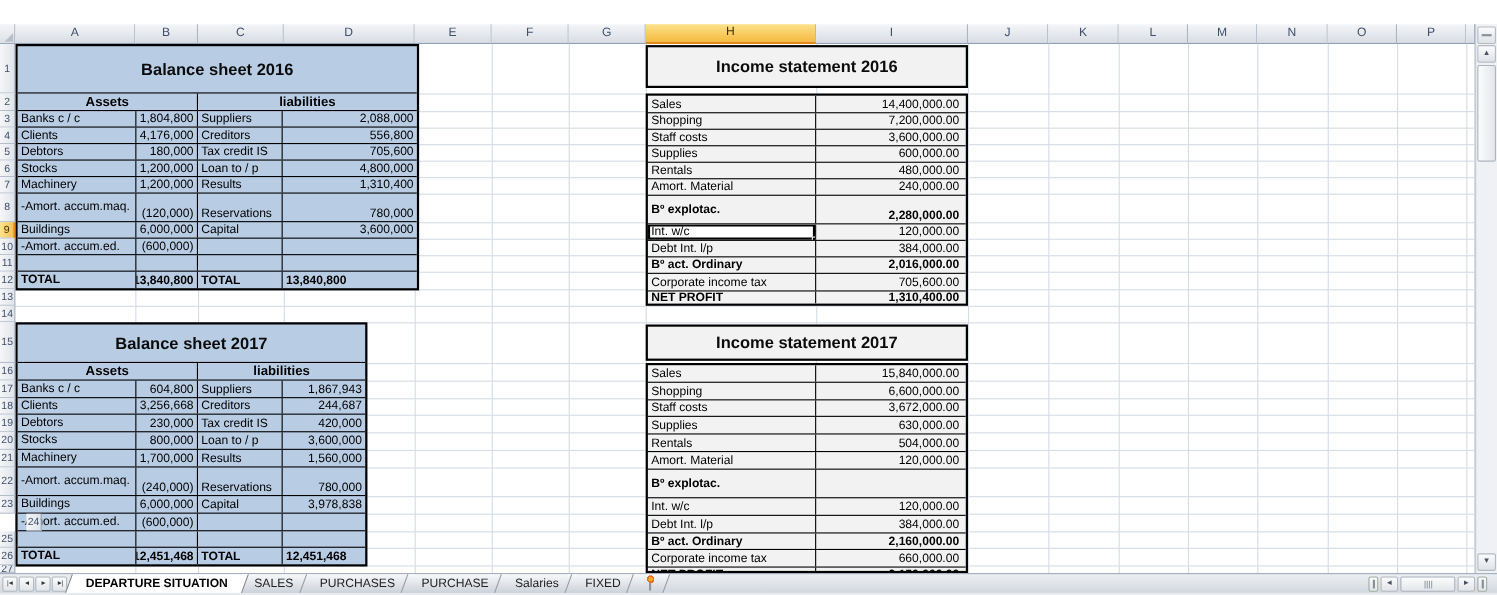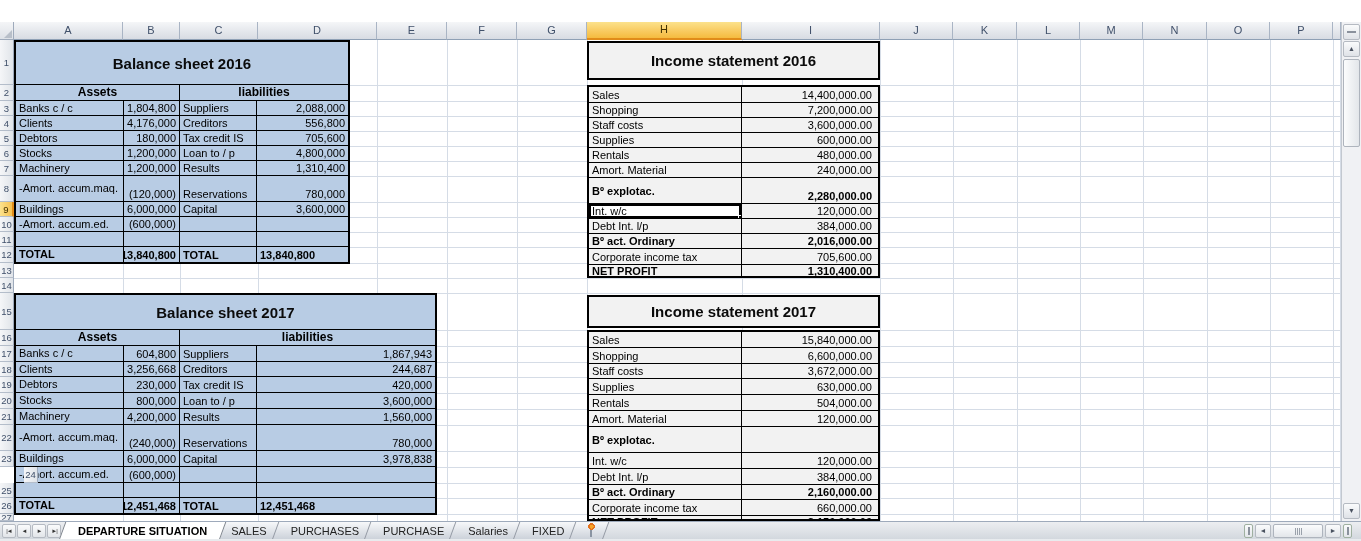--- a/index.html
+++ b/index.html
@@ -234,7 +234,7 @@
       <div class="gl" style="left: 14px; top: 521px; width: 1327px; height: 1px;"></div>
     </div>
   <div id="tables">
-      <div class="btable" style="left: 14px; top: 40px; width: 336px;">
+      <div class="btable" style="left: 14px; top: 40px; width: 367px;">
         <div class="btitle" style="height: 43px;">Balance sheet 2016</div>
         <div class="bhead" style="height: 16px;">
           <div class="ha">Assets</div>

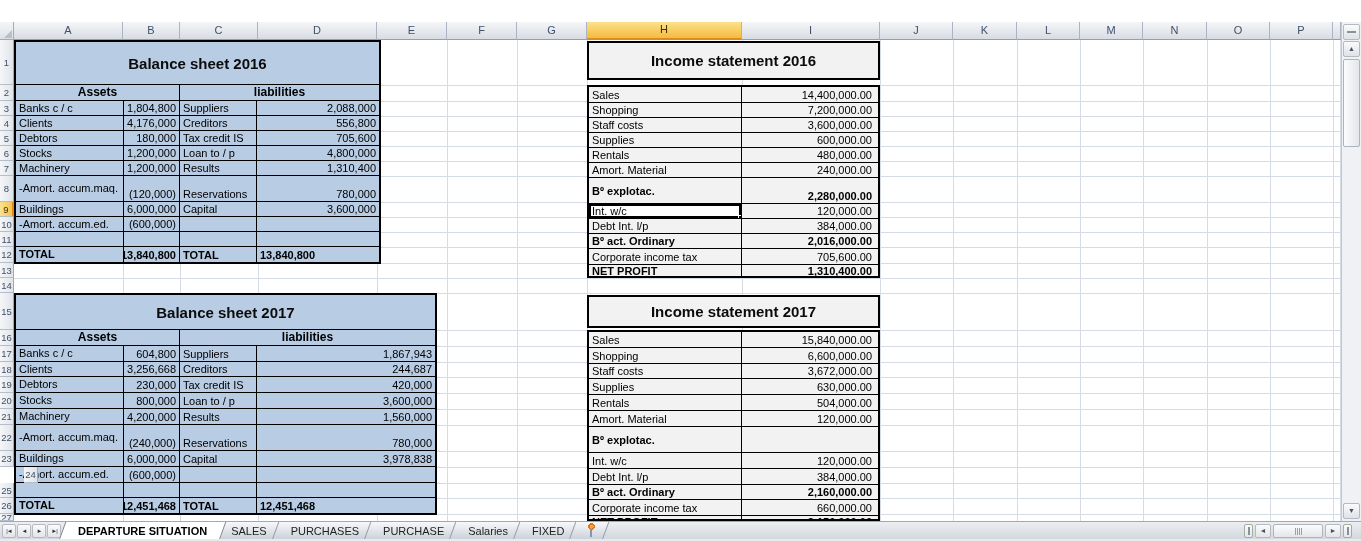--- a/index.html
+++ b/index.html
@@ -301,7 +301,7 @@
           <div class="cd">13,840,800</div>
         </div>
       </div>
-      <div class="btable" style="left: 14px; top: 293px; width: 423px;">
+      <div class="btable" style="left: 14px; top: 293px; width: 320px;">
         <div class="btitle" style="height: 35px;">Balance sheet 2017</div>
         <div class="bhead" style="height: 16px;">
           <div class="ha">Assets</div>

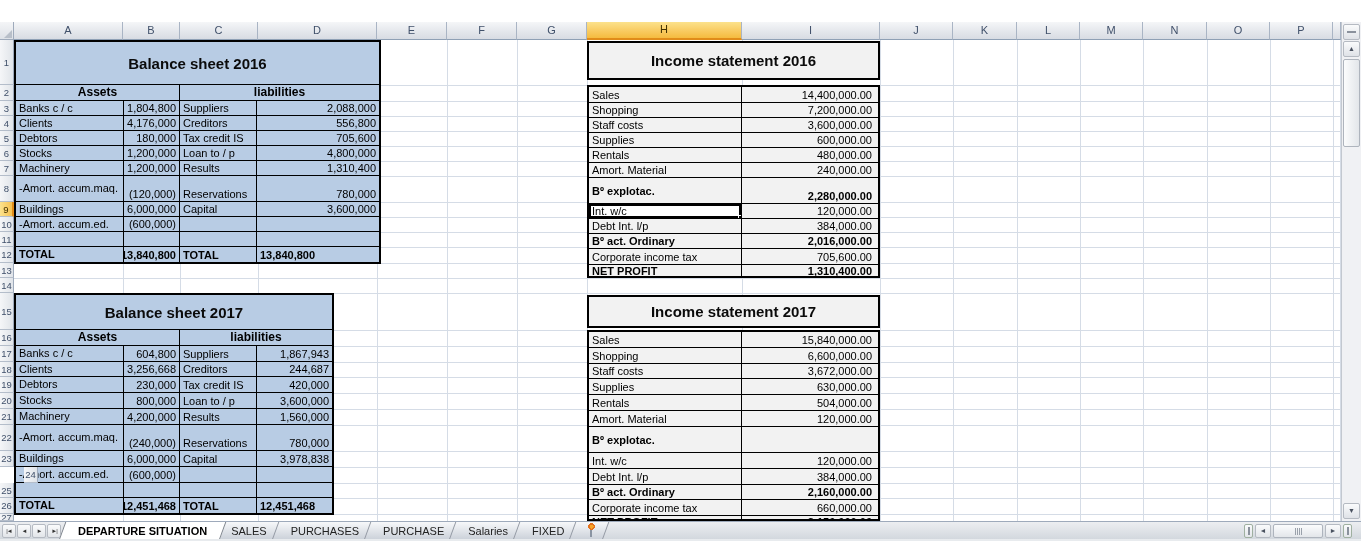--- a/index.html
+++ b/index.html
@@ -333,7 +333,7 @@
         </div>
         <div class="brow" style="height: 16px;">
           <div class="ca">Machinery</div>
-          <div class="cb">4,200,000</div>
+          <div class="cb">1,700,000</div>
           <div class="cc">Results</div>
           <div class="cd">1,560,000</div>
         </div>

